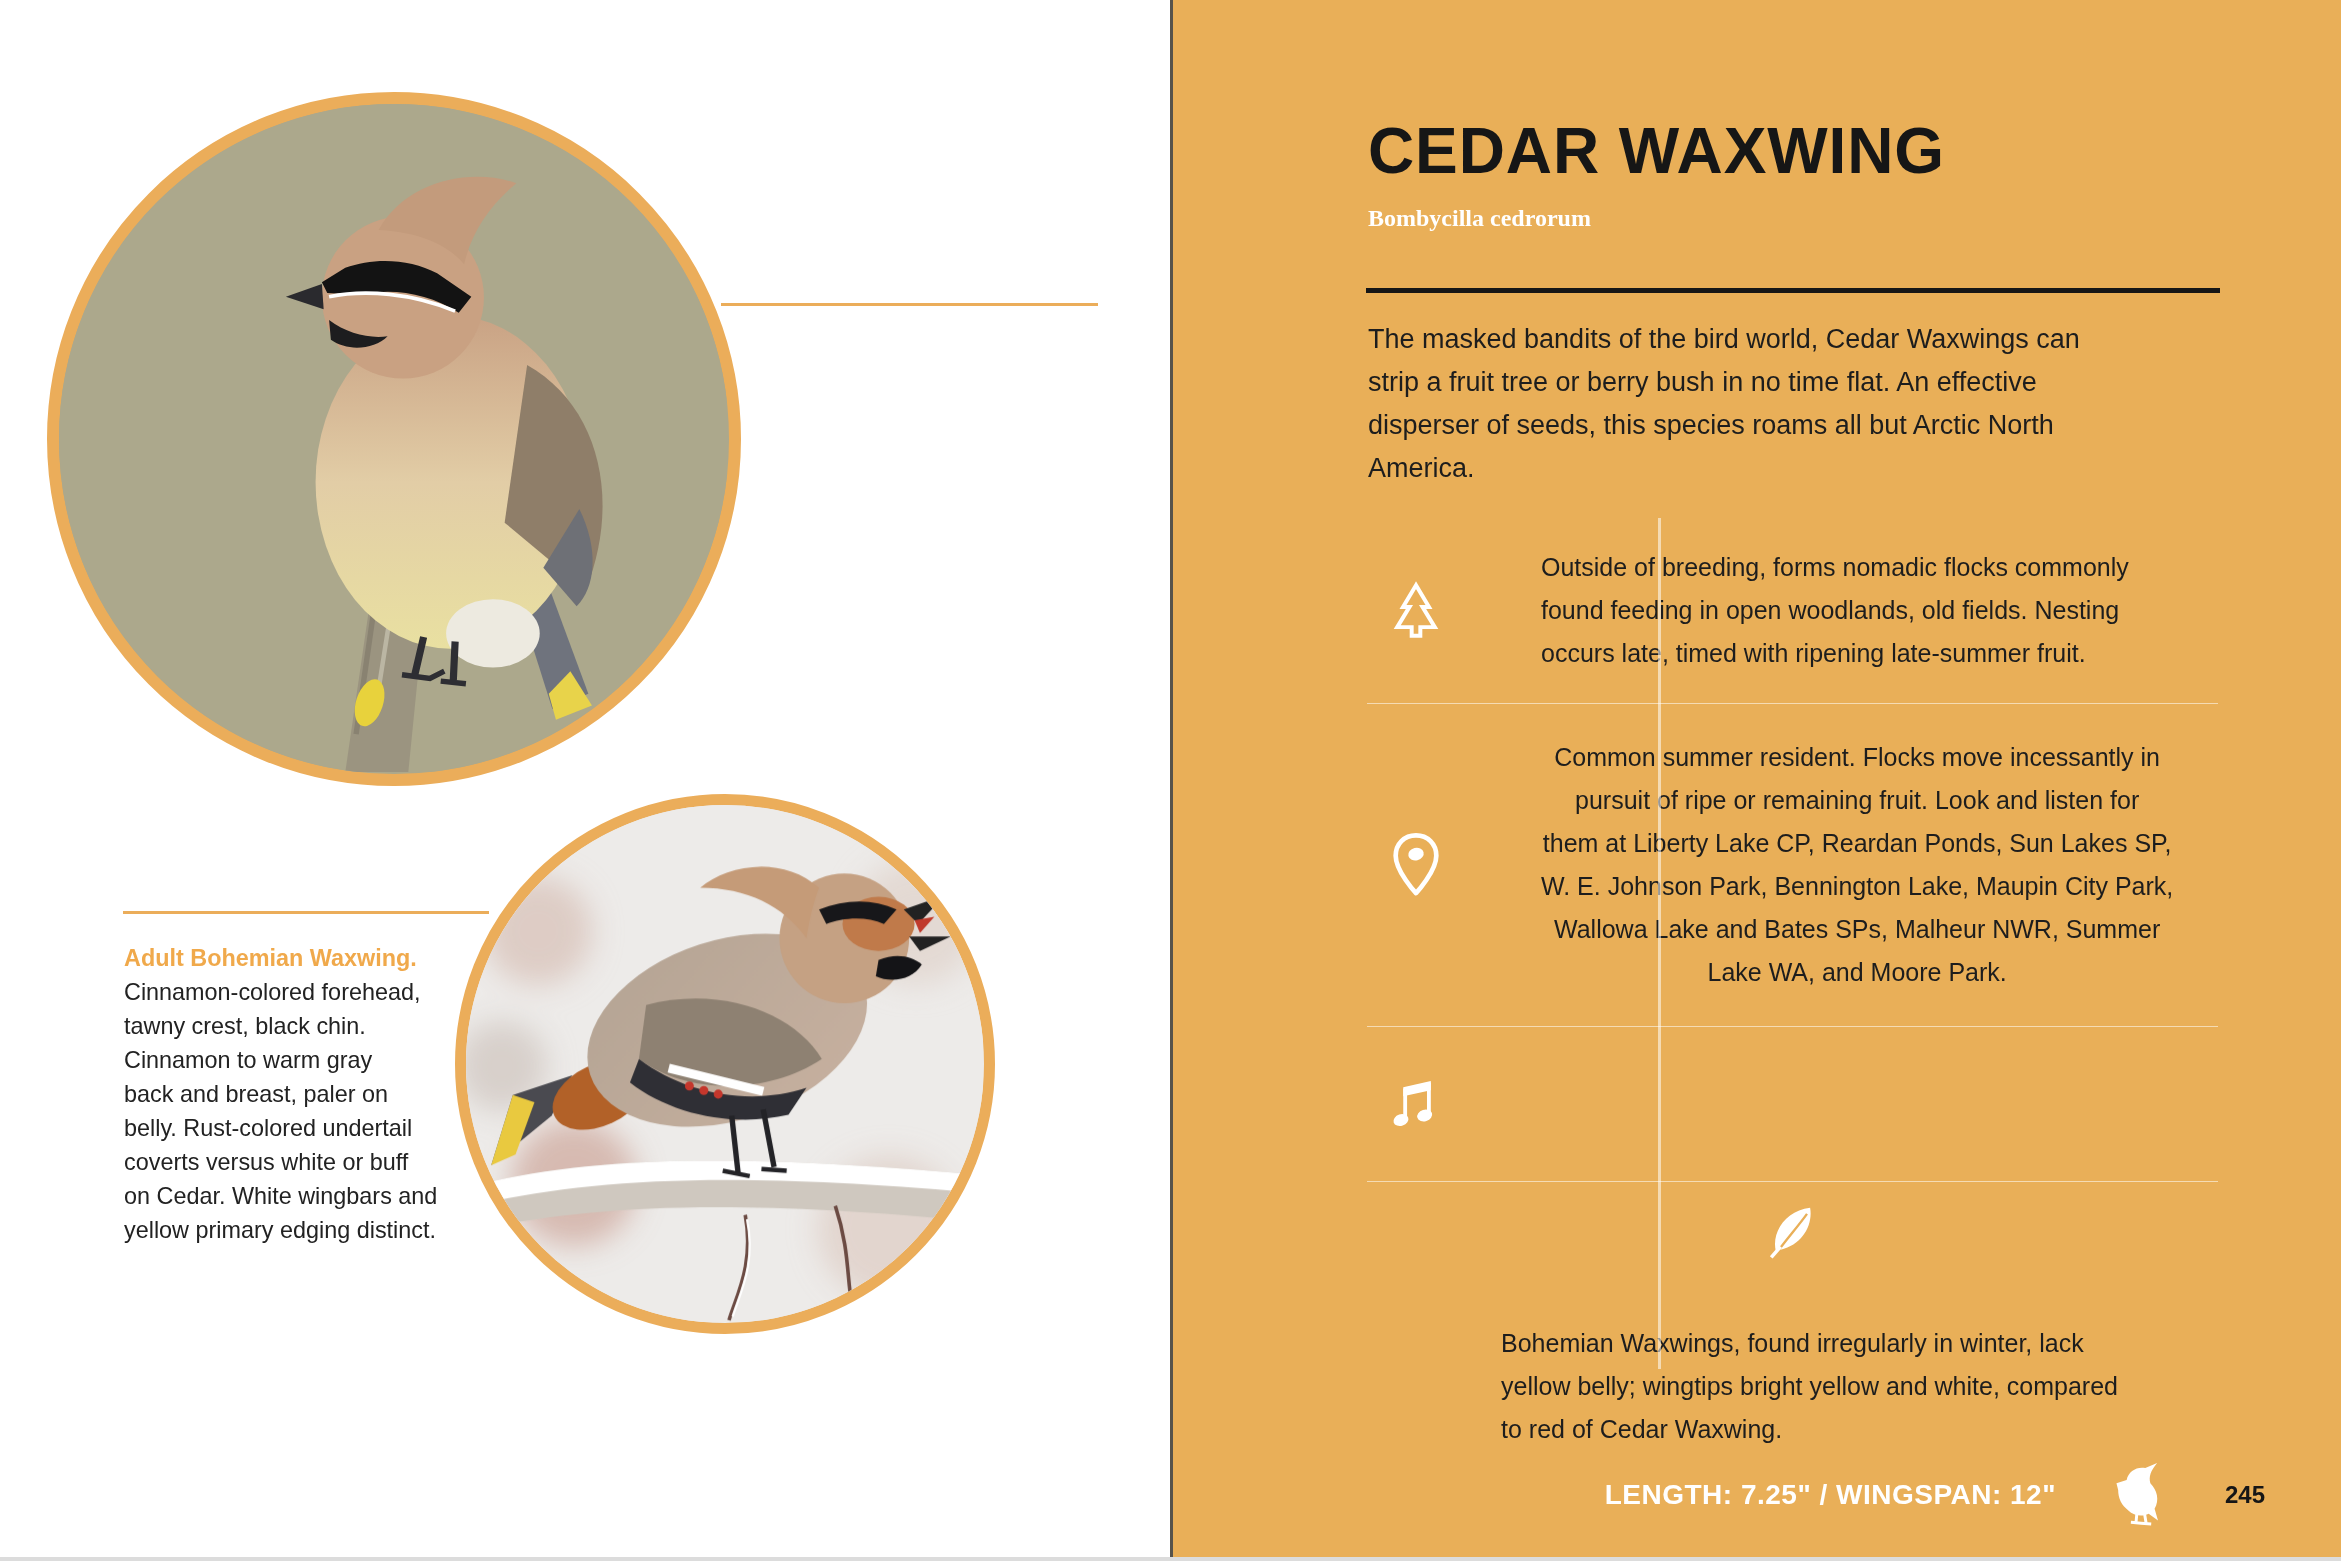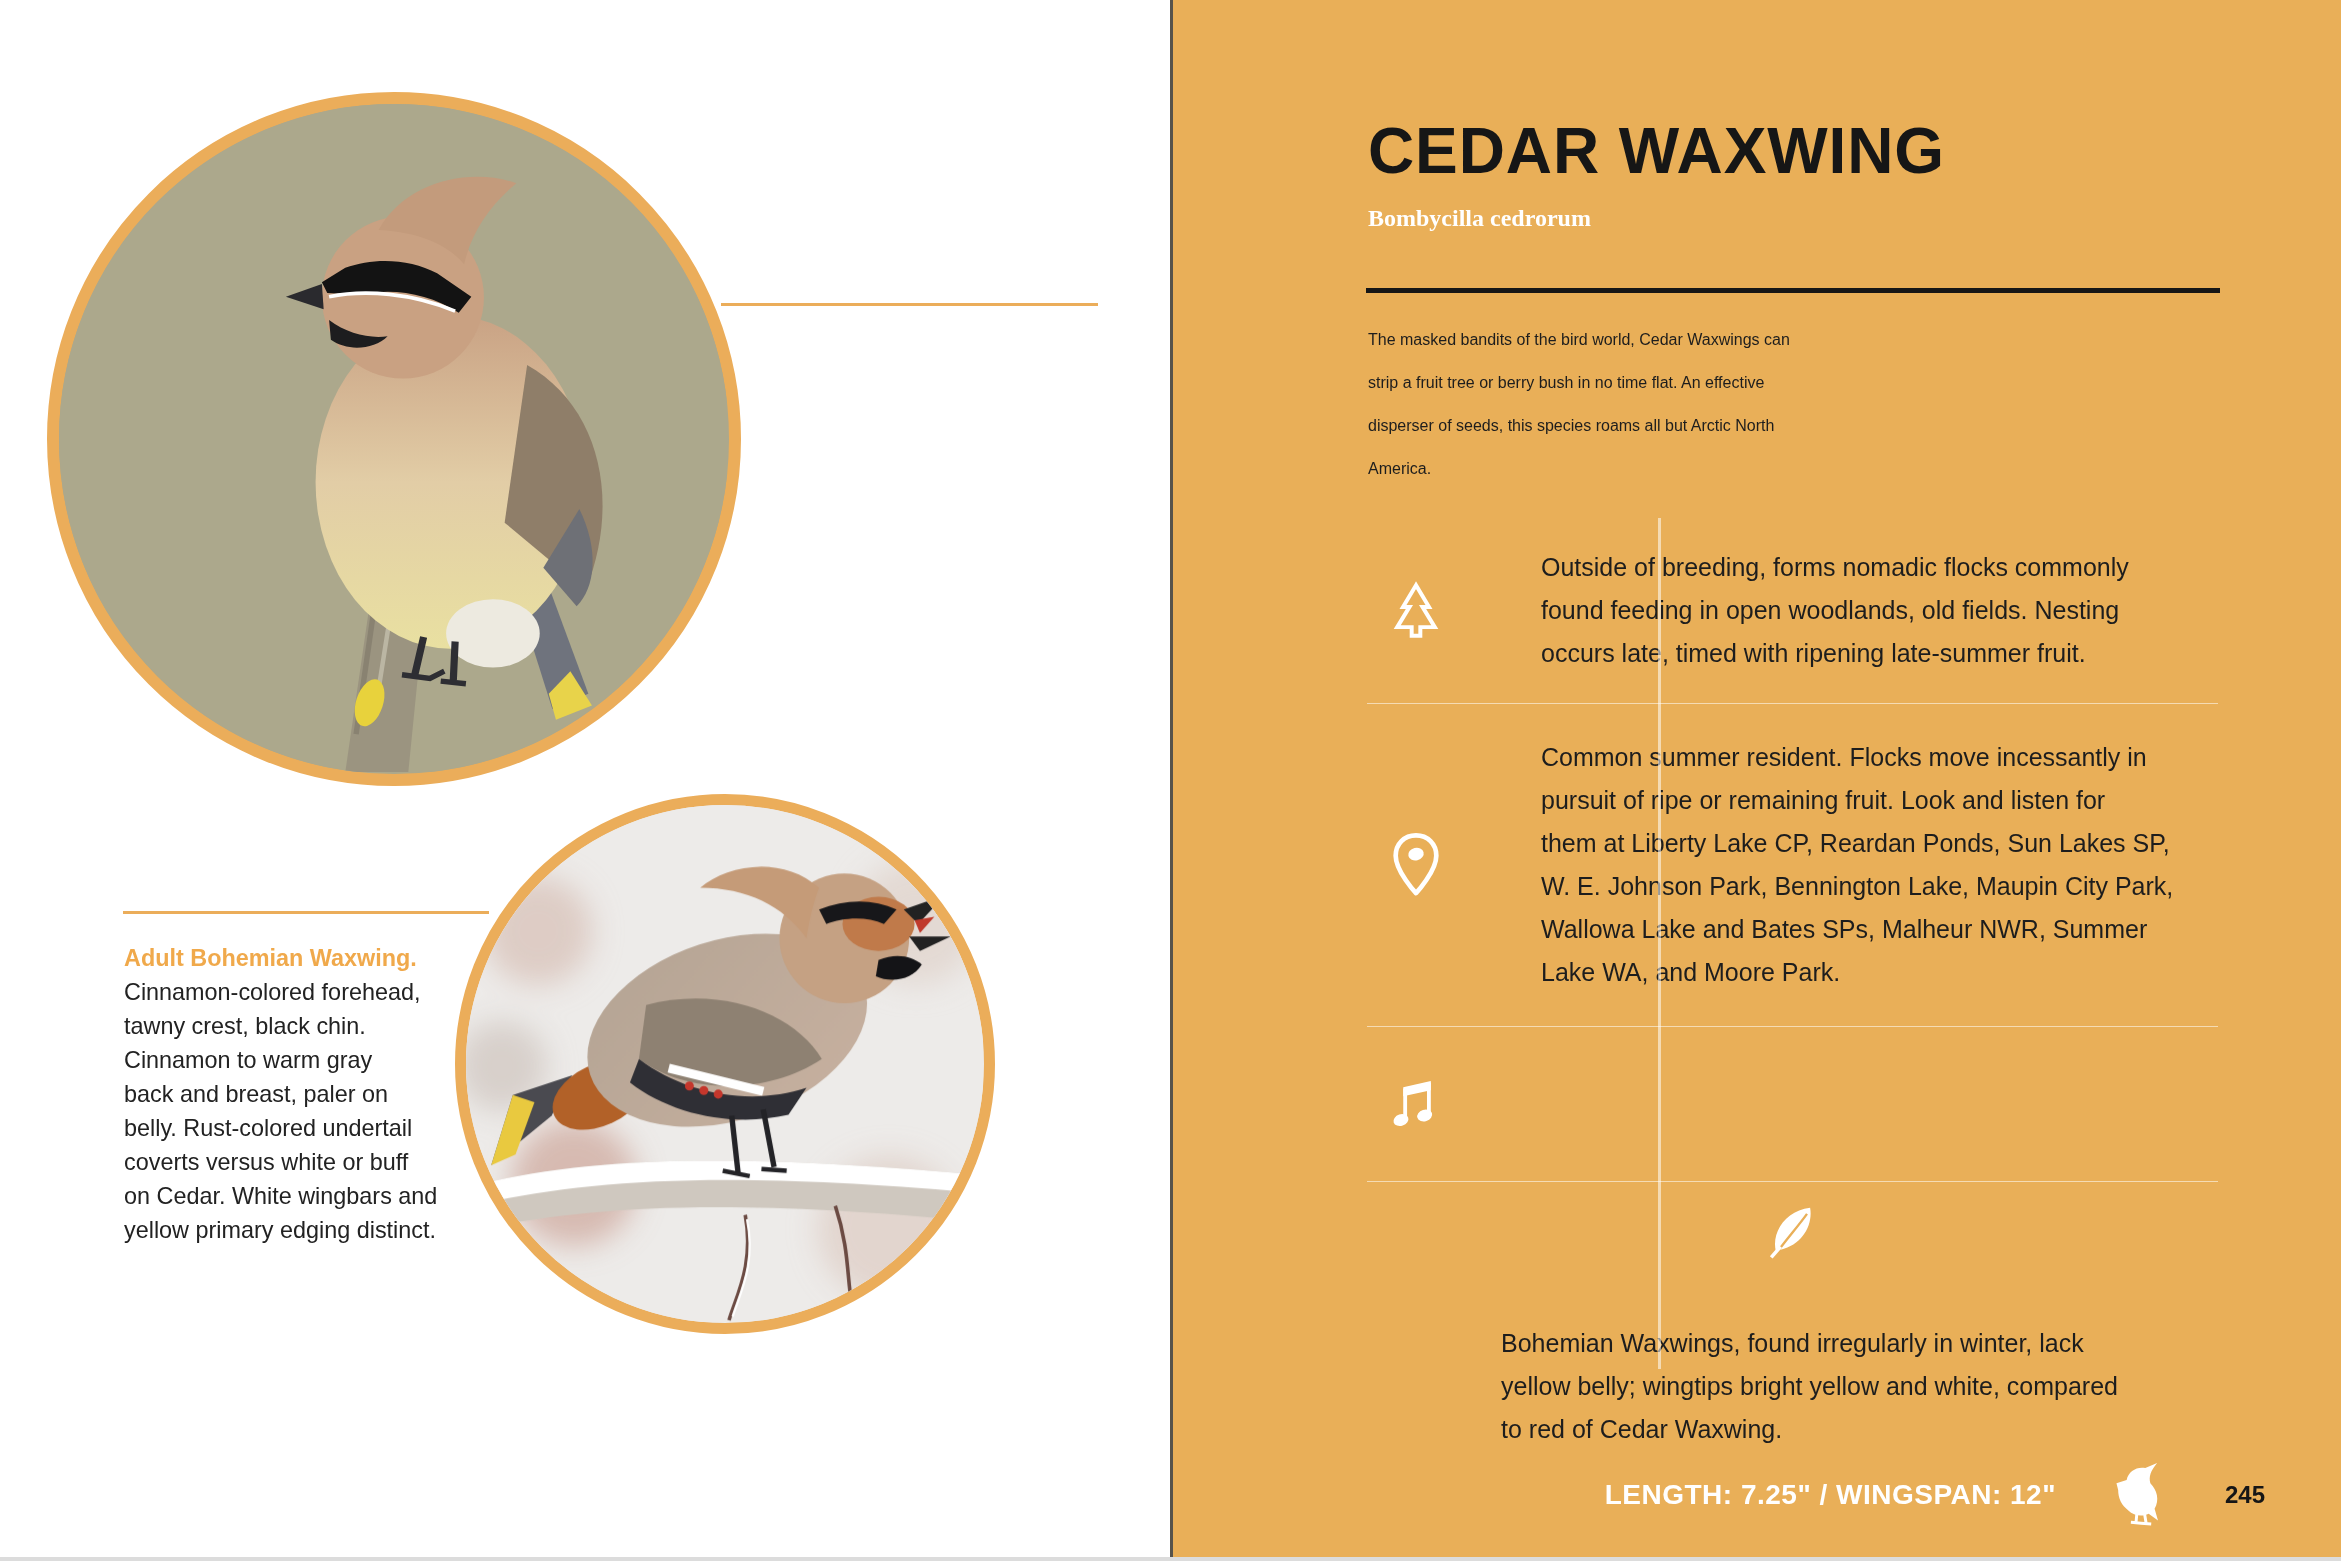--- a/index.html
+++ b/index.html
@@ -24,7 +24,7 @@
   #sci-name{left:195px;top:205px;font-family:"Liberation Serif",serif;font-weight:bold;
             font-size:24px;color:#ffffff;line-height:1.1;}
   #title-rule{left:193px;top:288px;width:854px;height:4.5px;background:#161616;}
-  #intro{left:195px;top:318px;width:865px;font-size:16px;line-height:43px;color:#1d1d1d;white-space:pre-line;}
+  #intro{left:195px;top:318px;width:865px;font-size:27px;line-height:43px;color:#1d1d1d;white-space:pre-line;}
 
   #sections{left:194px;top:518px;width:851px;}
   .section-row{display:flex;align-items:center;box-sizing:border-box;width:851px;

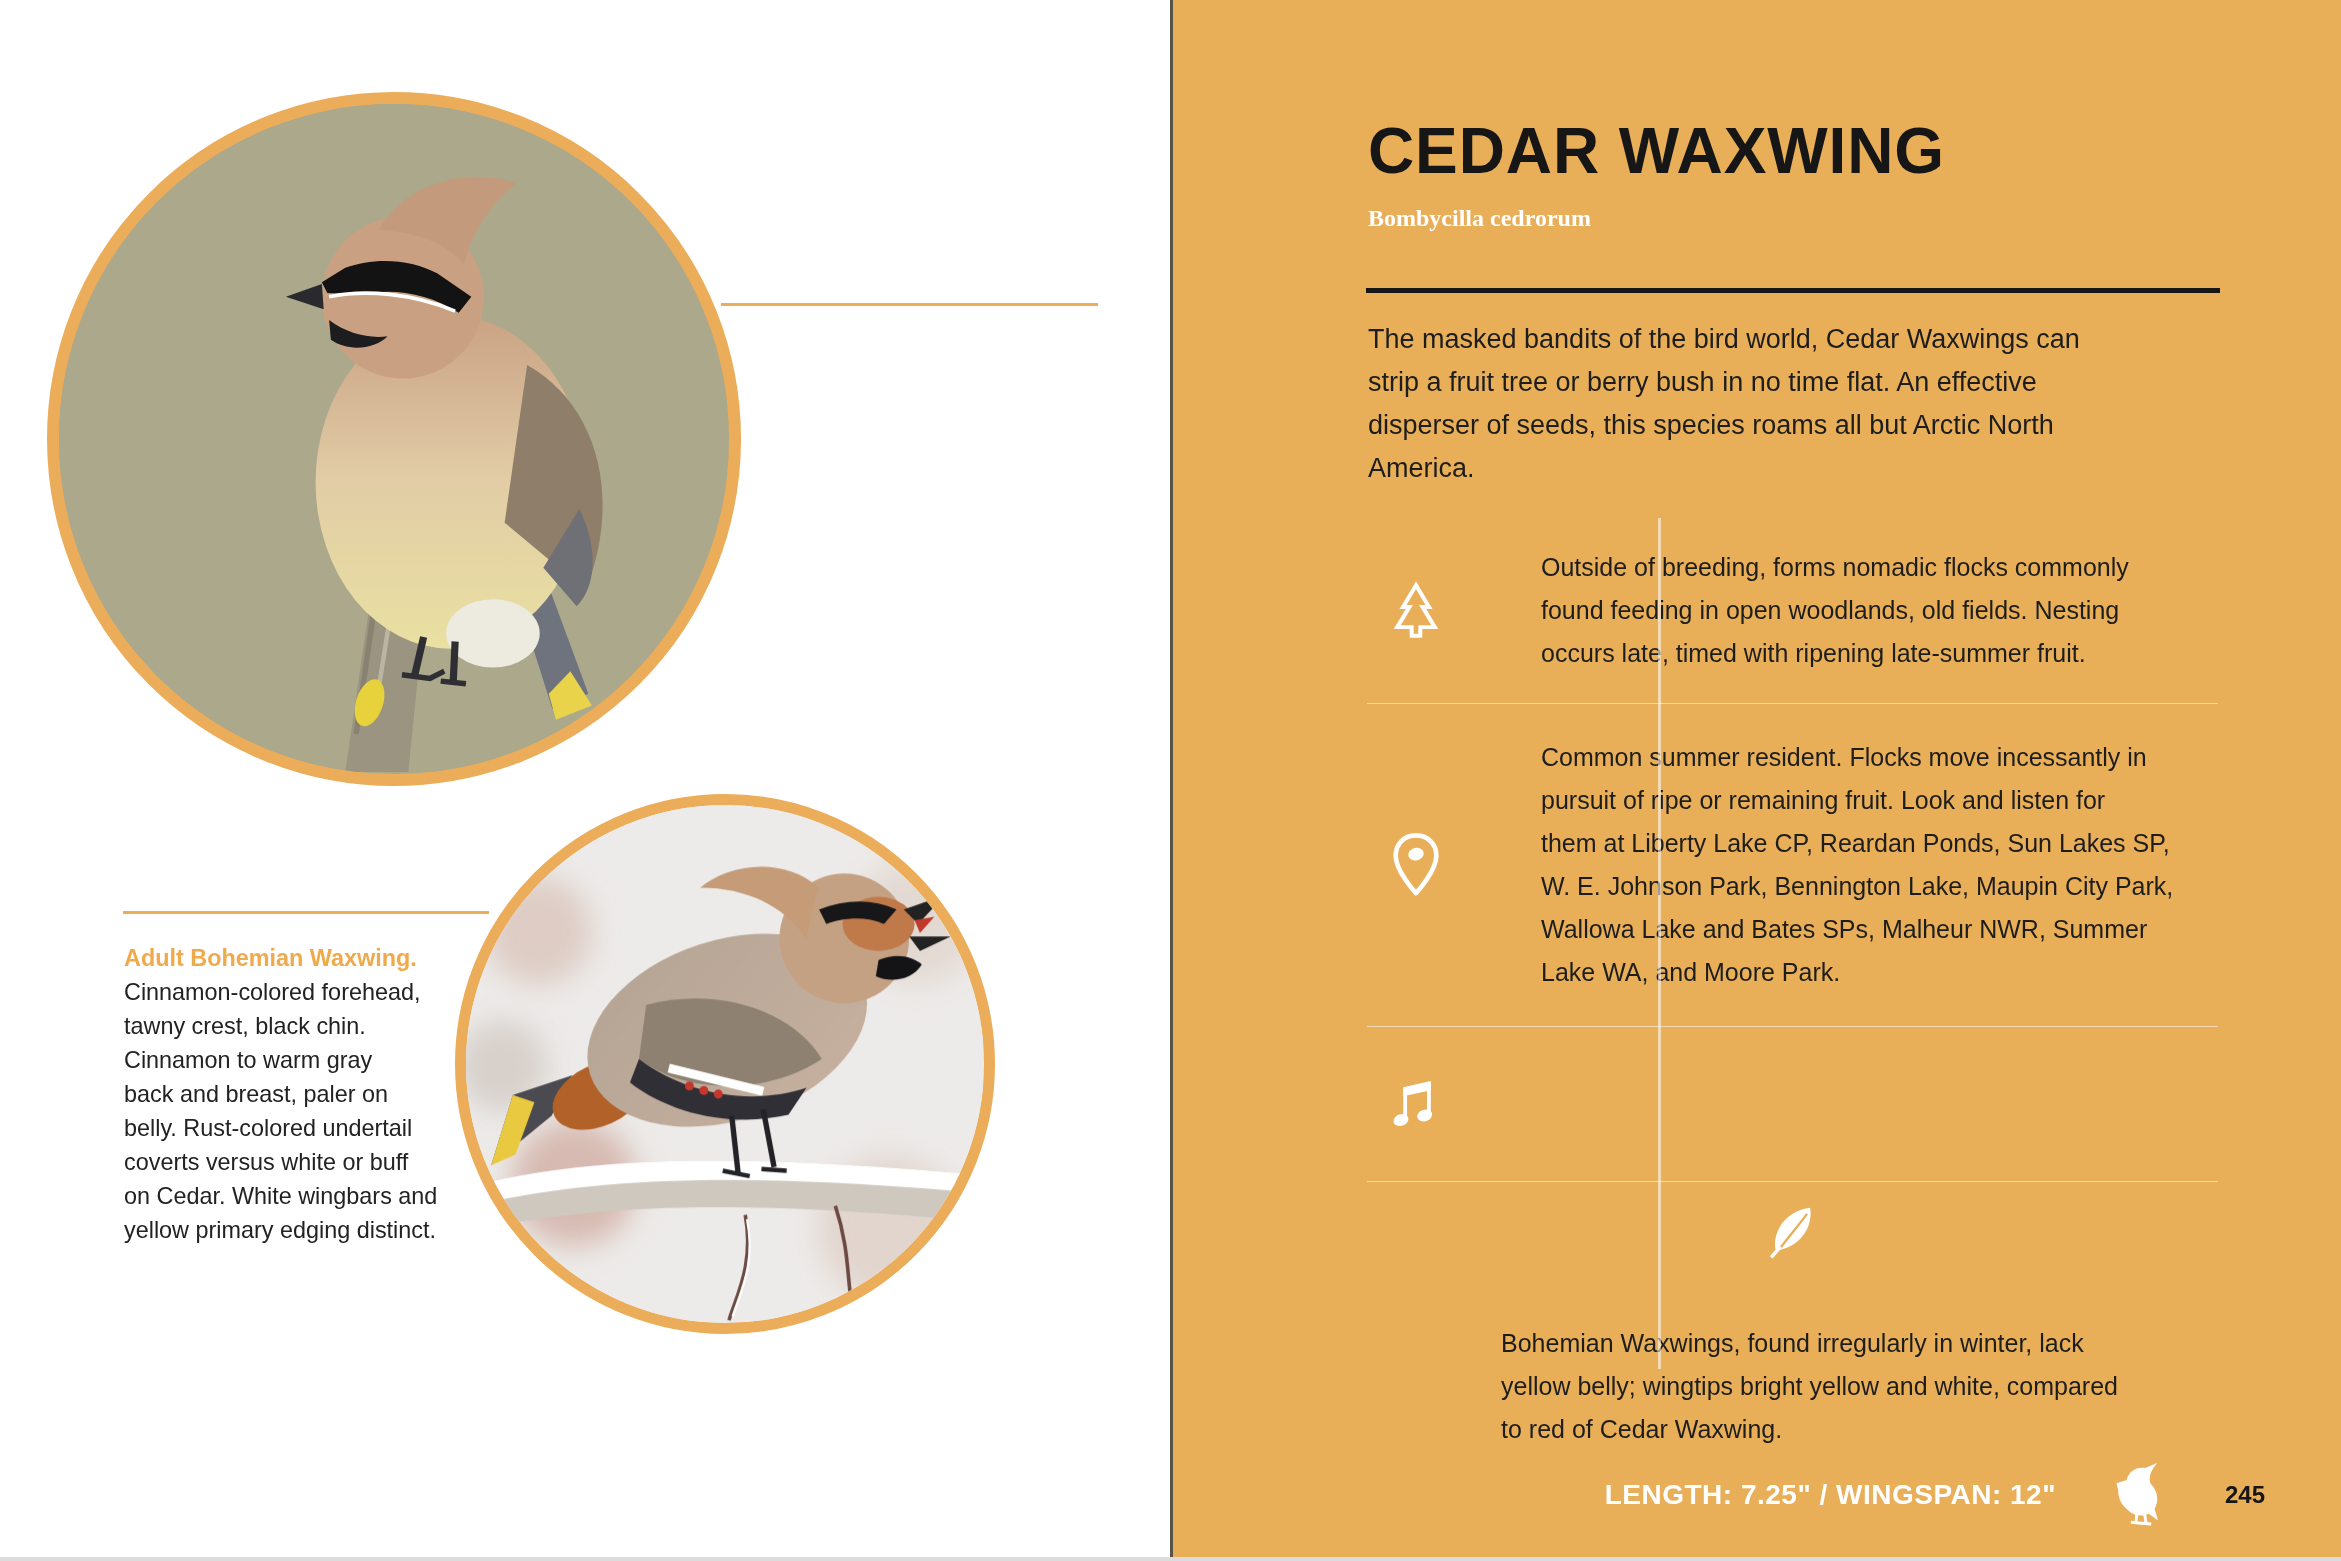--- a/index.html
+++ b/index.html
@@ -187,7 +187,7 @@
 occurs late, timed with ripening late-summer fruit.</div>
       </div>
 
-      <div class="section-row" style="height:323px;">
+      <div class="section-row" style="height:323px;text-align:center;">
         <div class="icon-cell">
           <svg width="50" height="68" viewBox="0 0 64 84">
             <path d="M32 4 C17 4 6 15 6 30 C6 50 32 78 32 78 C32 78 58 50 58 30 C58 15 47 4 32 4 Z" fill="none" stroke="#FFFFFF" stroke-width="6" stroke-linejoin="round"></path>

